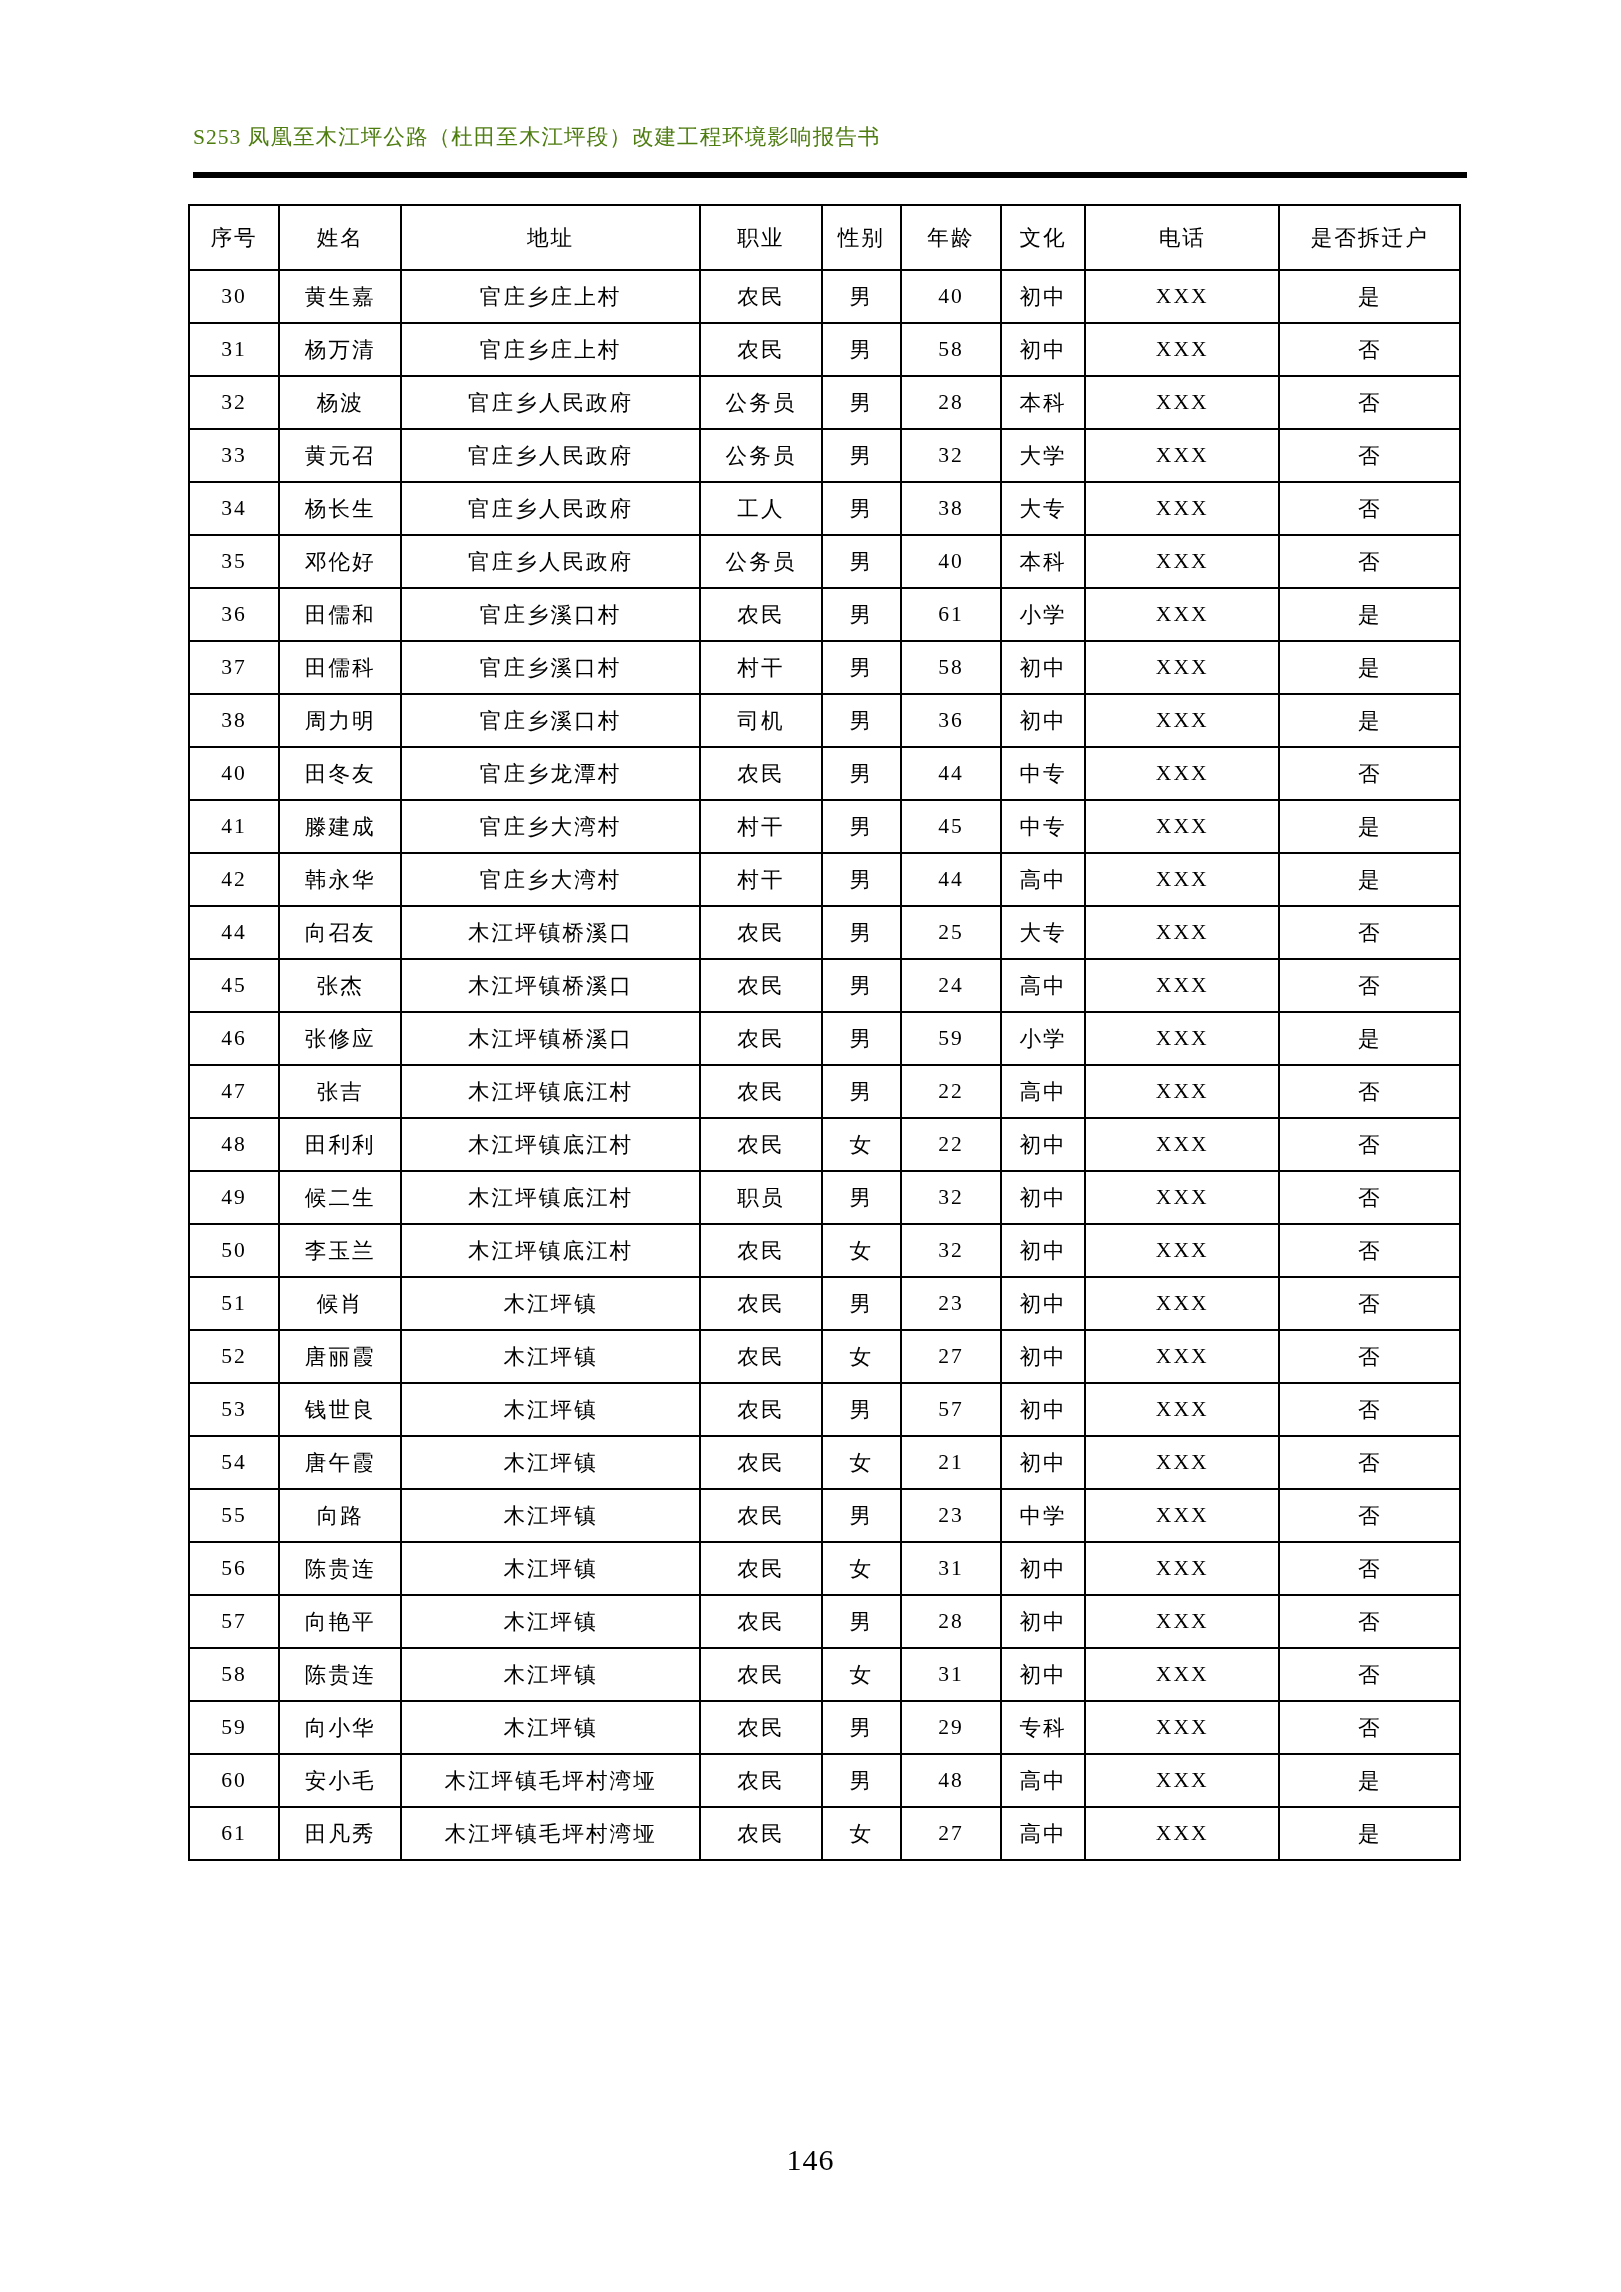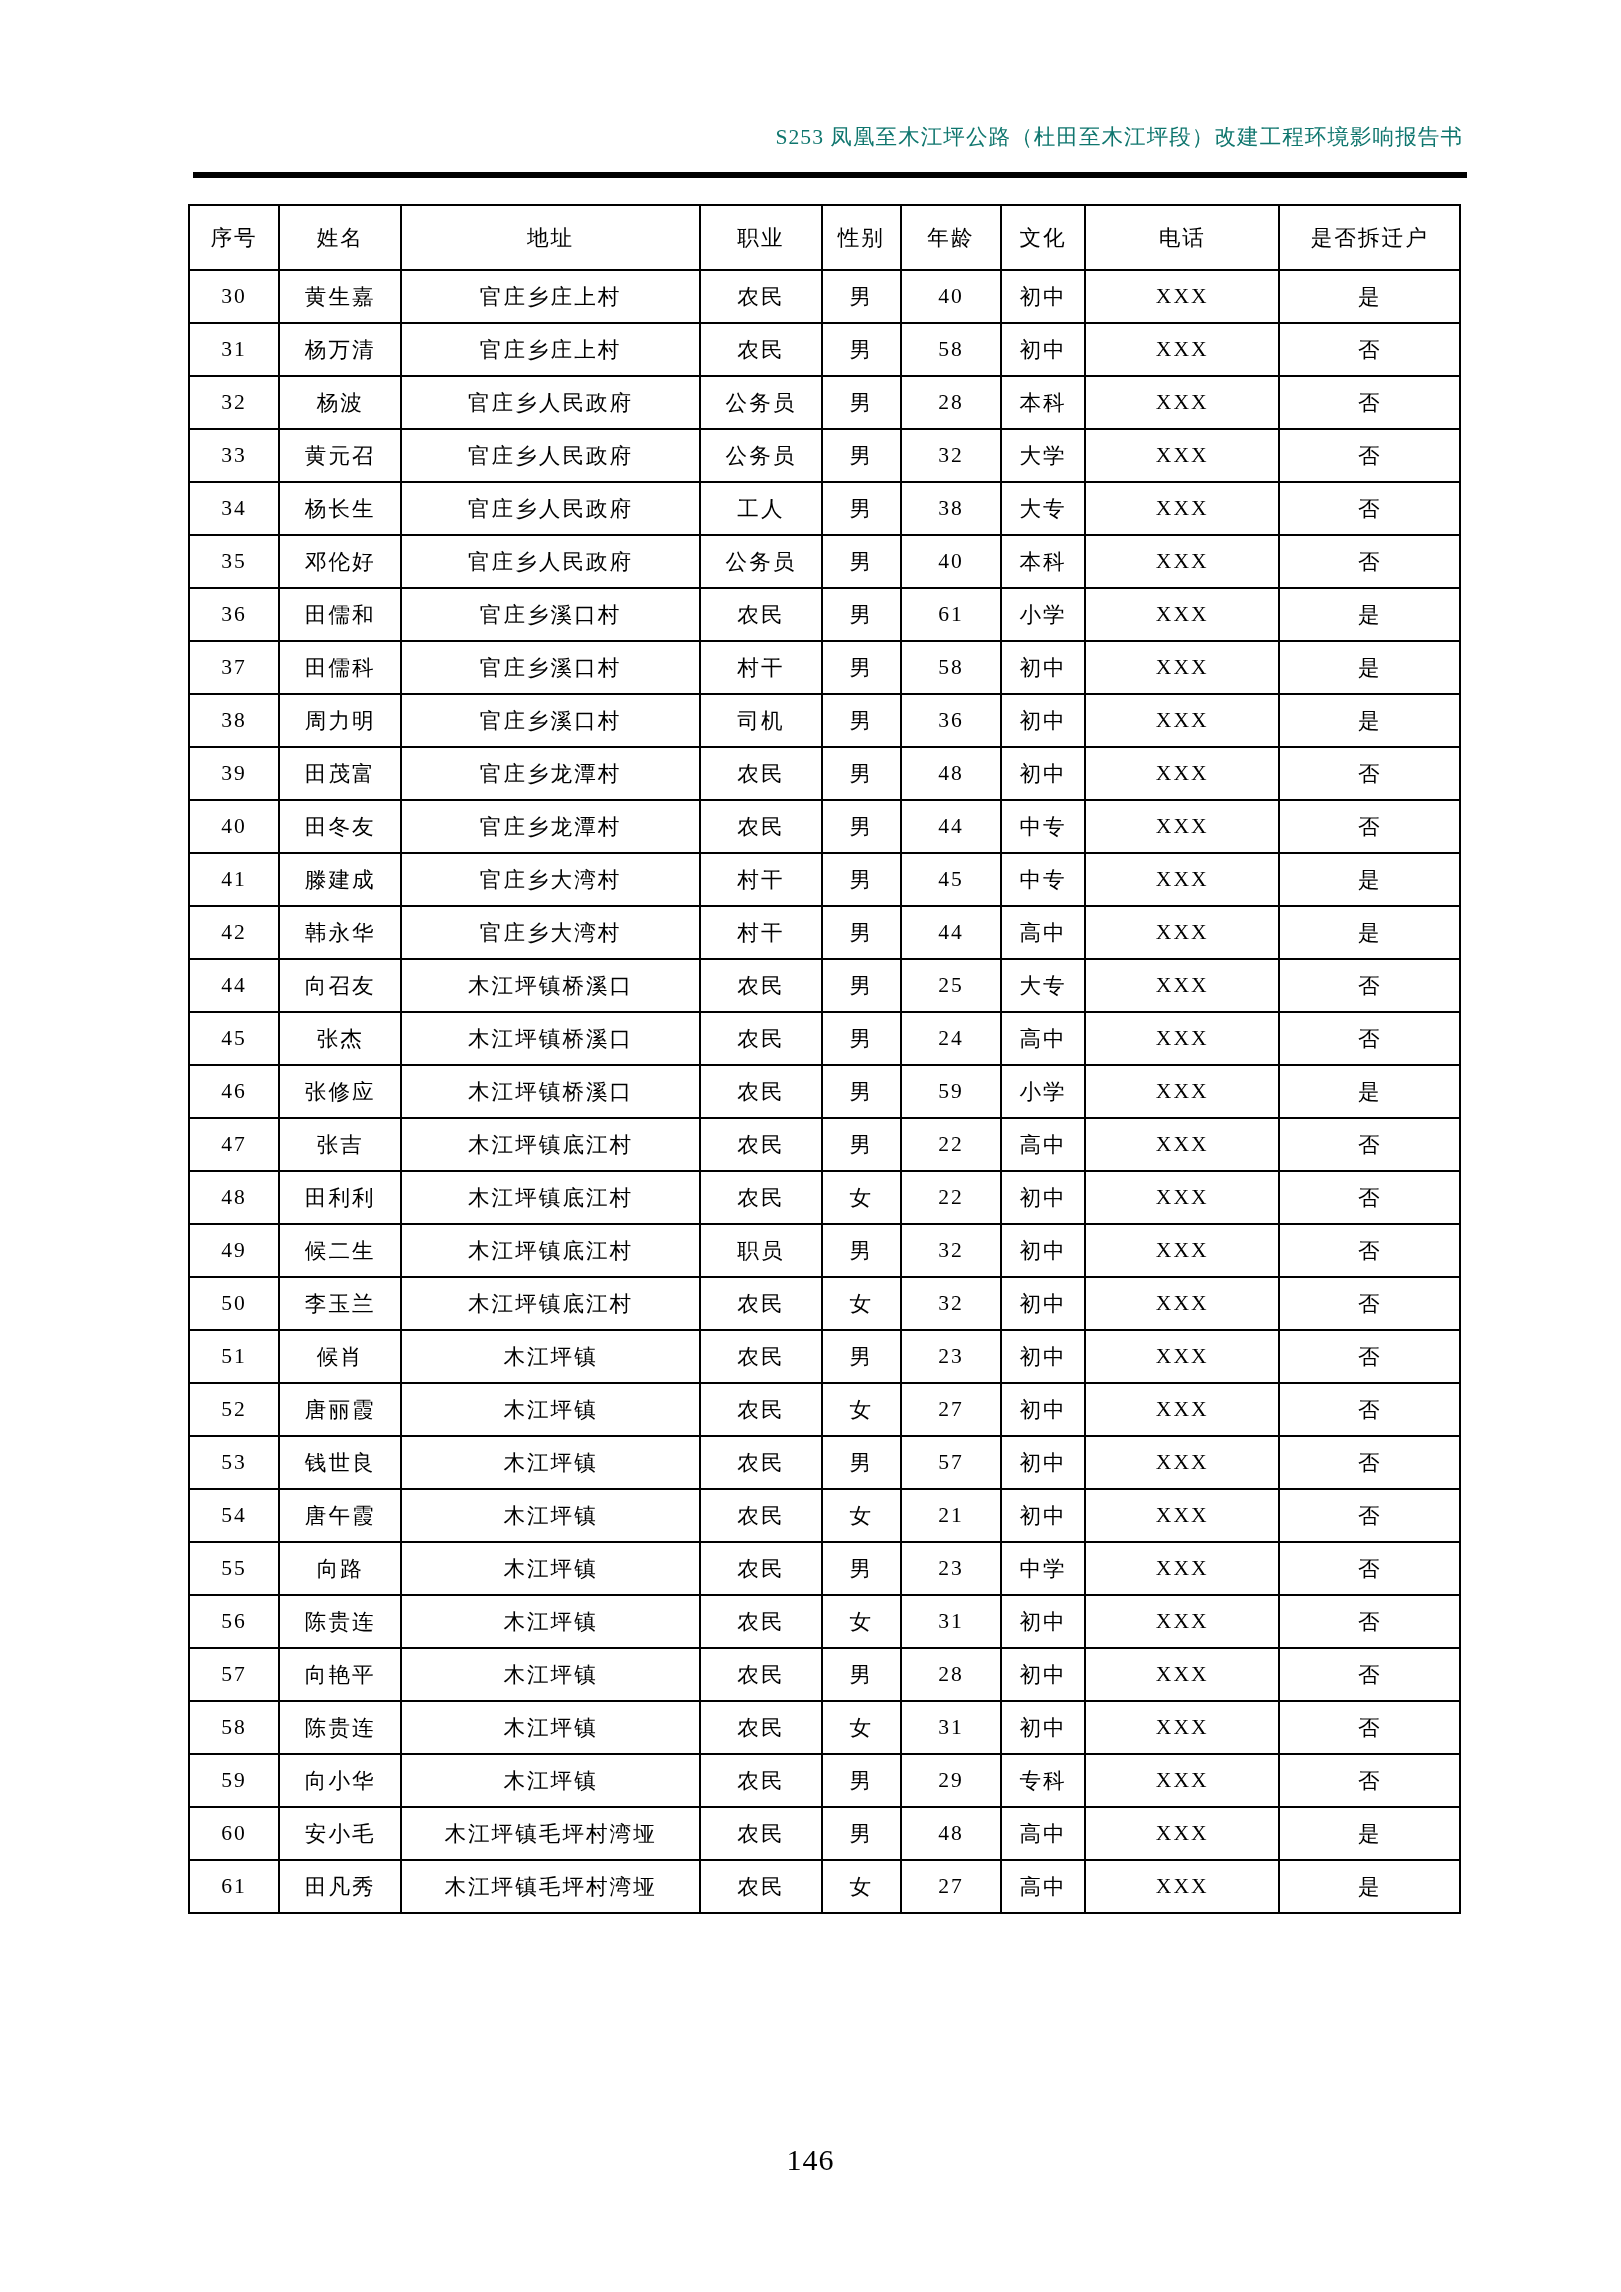--- a/index.html
+++ b/index.html
@@ -22,11 +22,11 @@
     top: 122px;
     left: 193px;
     width: 1270px;
-    text-align: right;
+    text-align: left;
     font-size: 21.6px;
     letter-spacing: 1px;
     white-space: nowrap;
-    color: #0f766e;
+    color: #4d7c0f;
   }
   .header-rule {
     position: absolute;

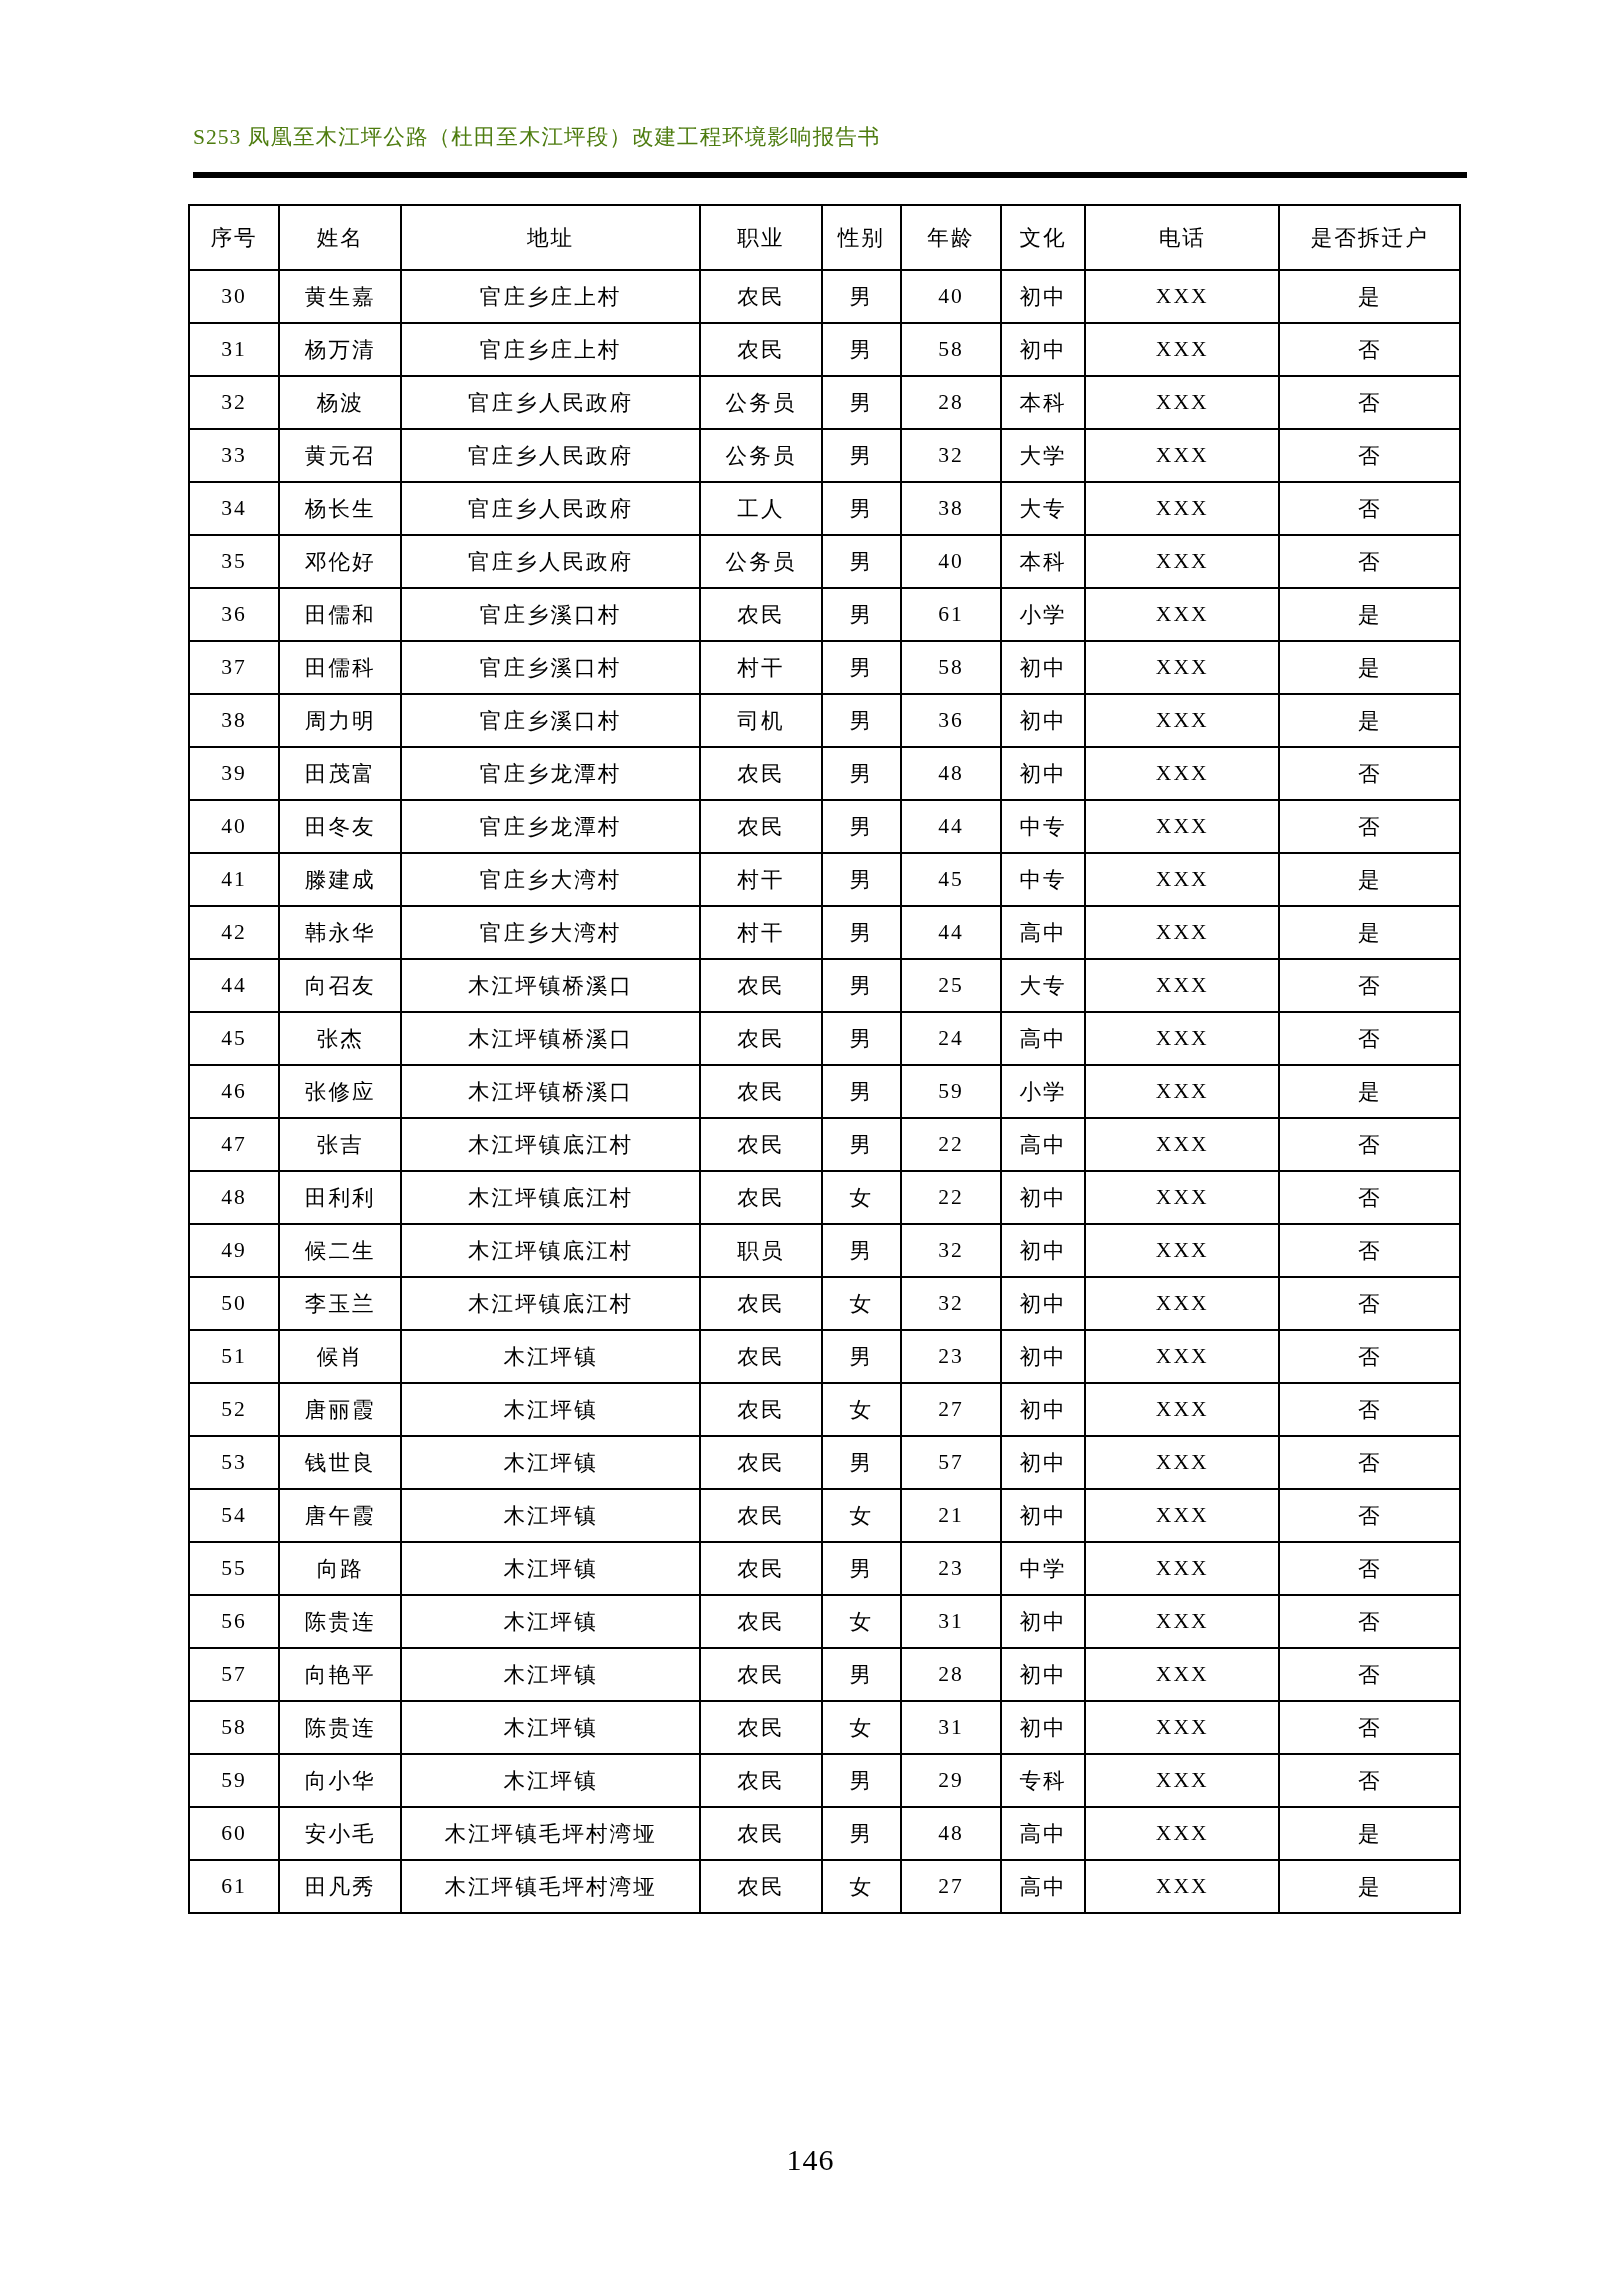--- a/index.html
+++ b/index.html
@@ -215,17 +215,6 @@
           <td>是</td>
         </tr>
         <tr>
-          <td>39</td>
-          <td>田茂富</td>
-          <td>官庄乡龙潭村</td>
-          <td>农民</td>
-          <td>男</td>
-          <td>48</td>
-          <td>初中</td>
-          <td>XXX</td>
-          <td>否</td>
-        </tr>
-        <tr>
           <td>40</td>
           <td>田冬友</td>
           <td>官庄乡龙潭村</td>

